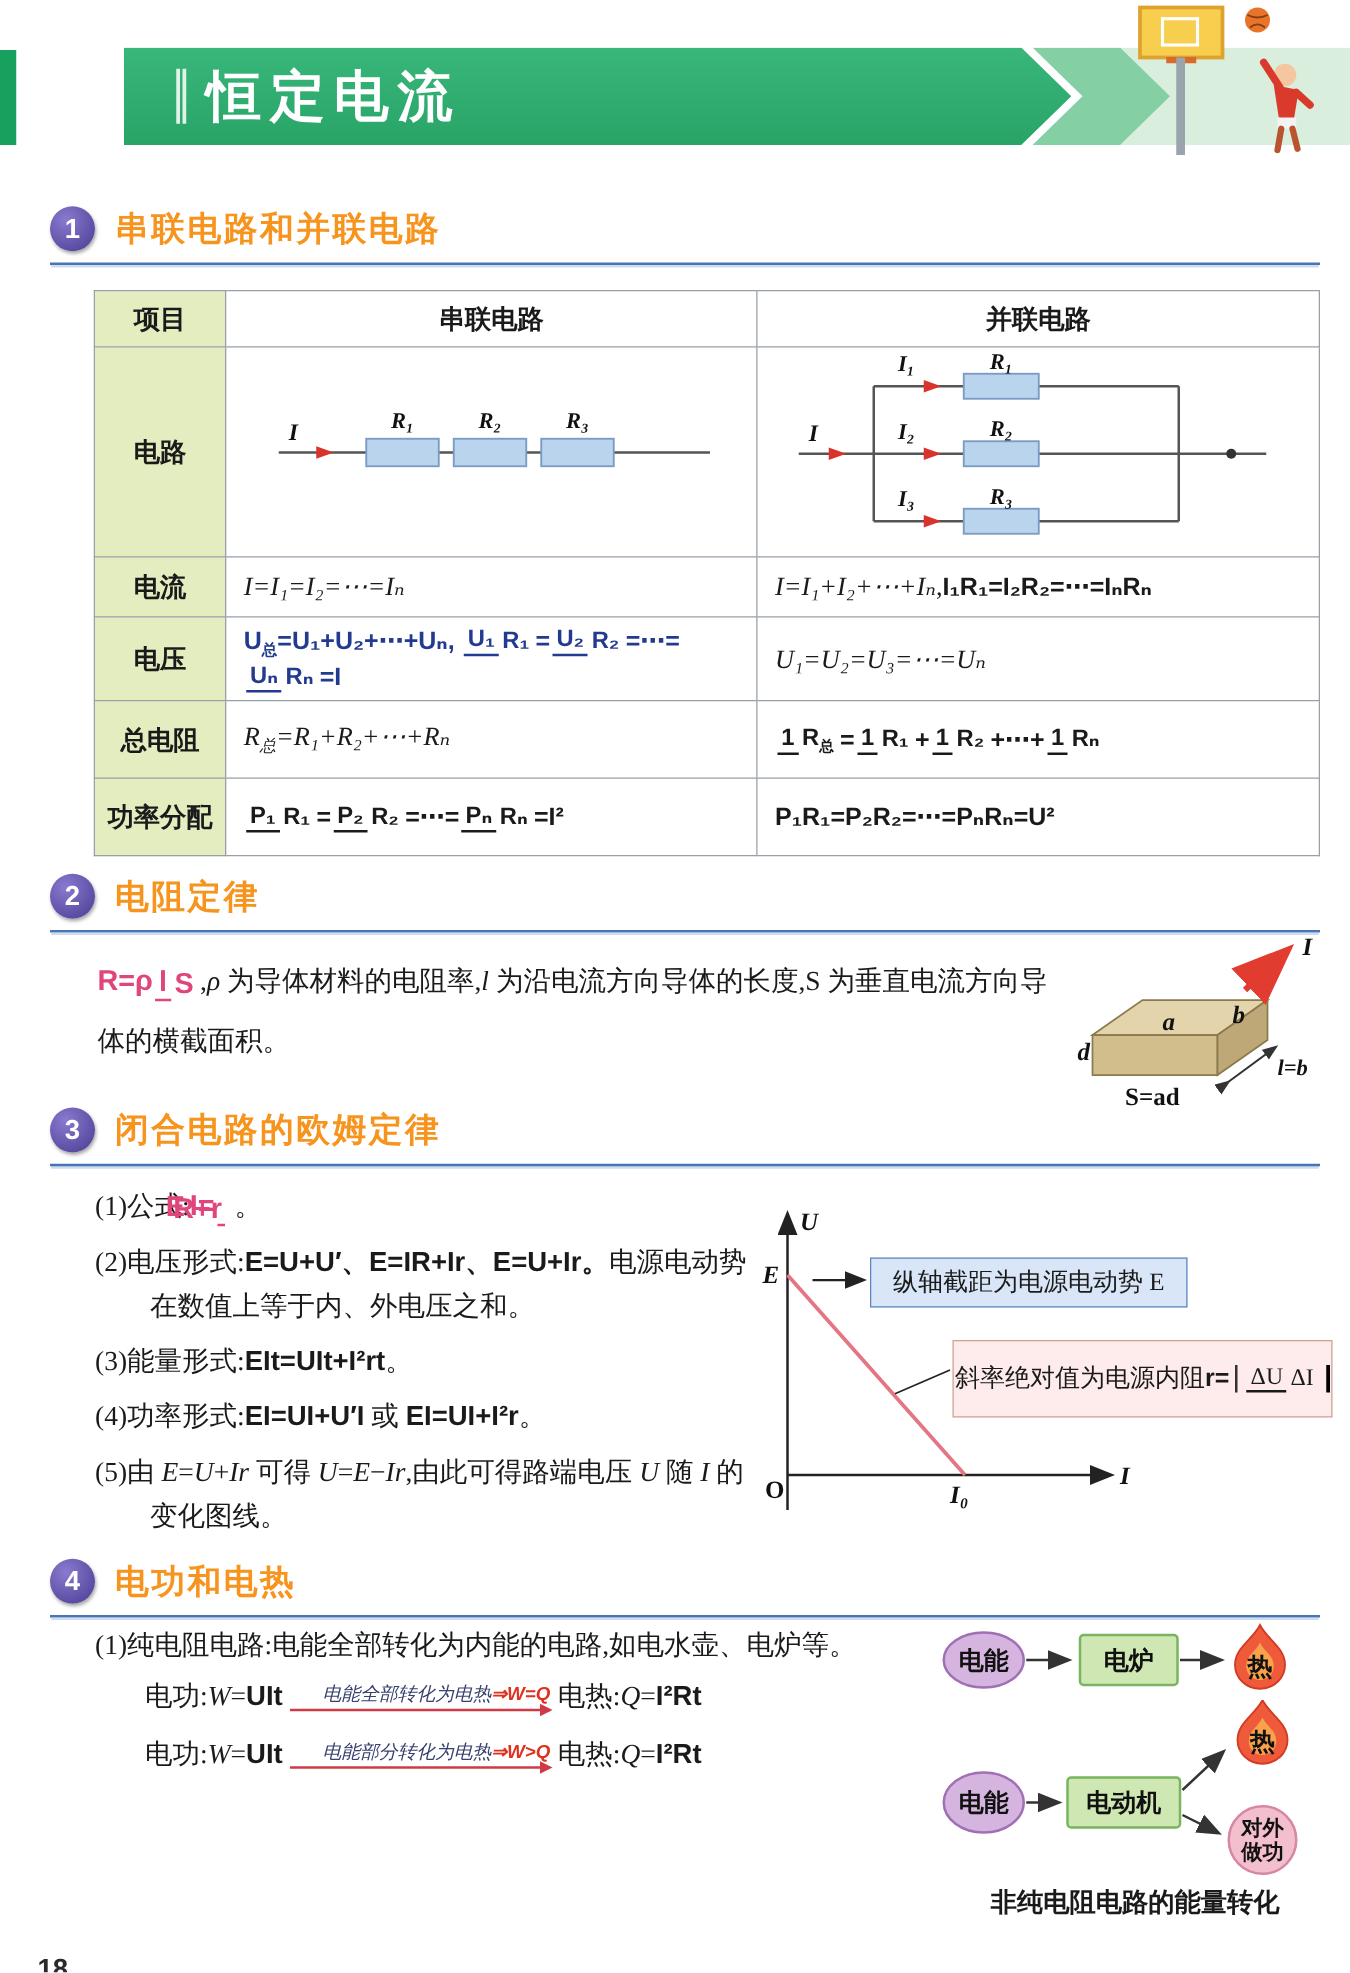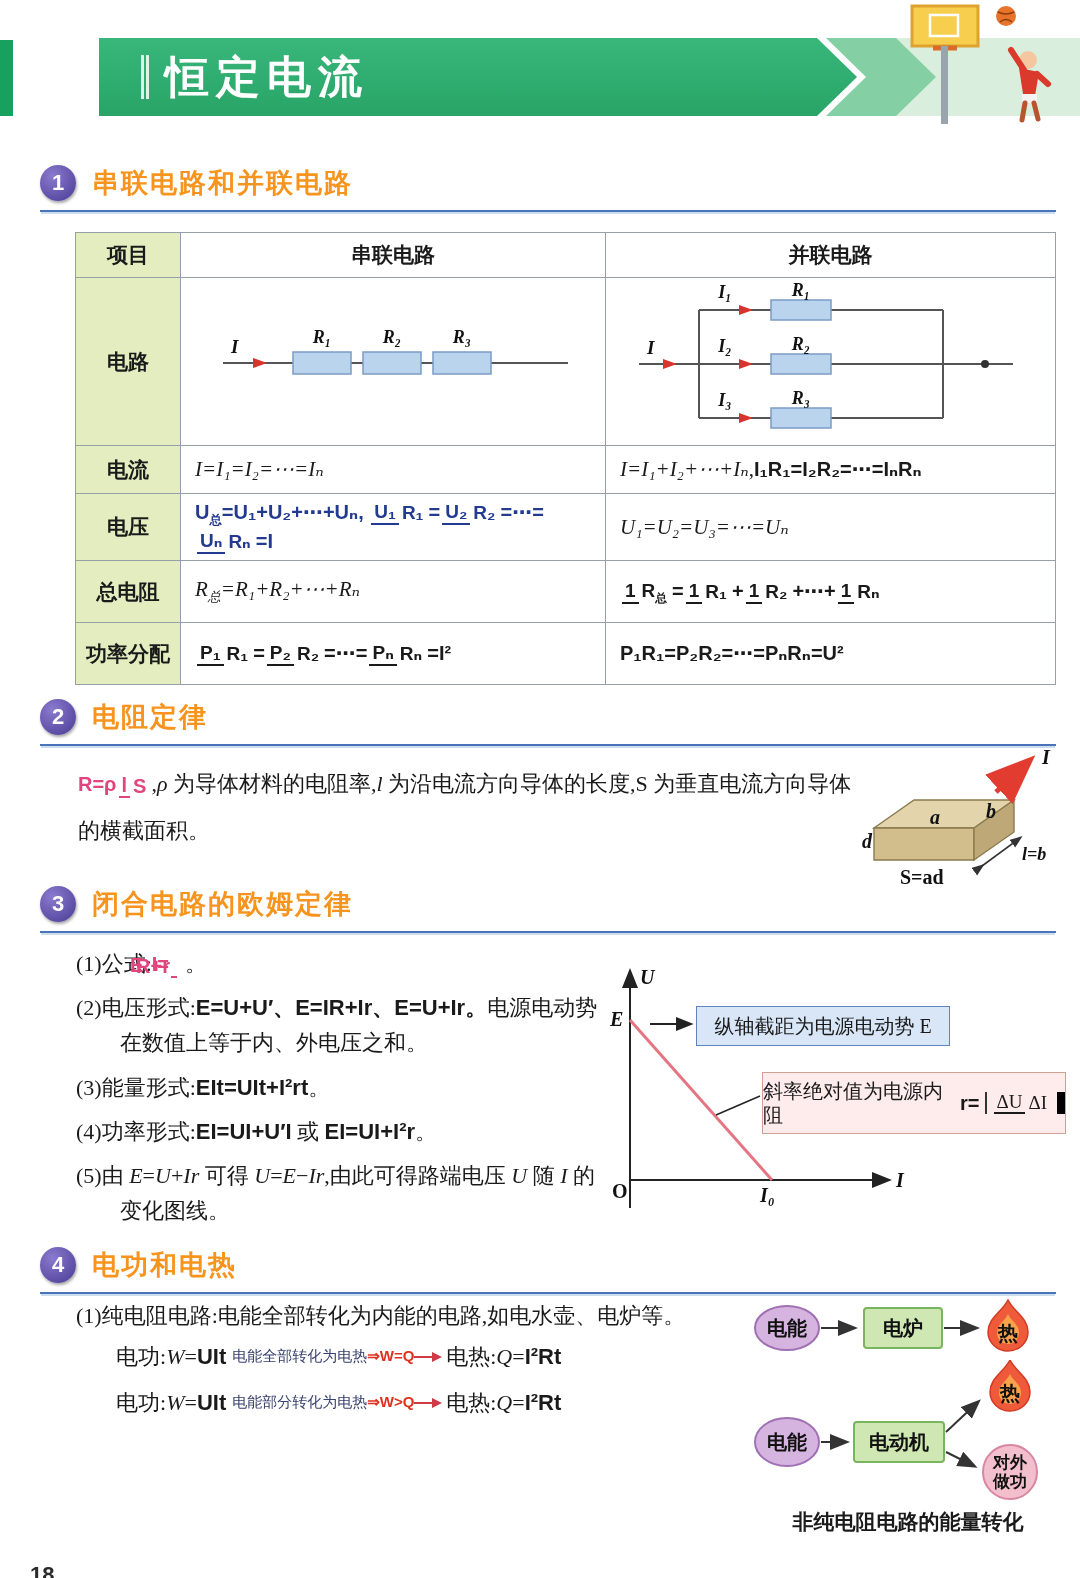--- a/index.html
+++ b/index.html
@@ -48,7 +48,7 @@
   .bdf{font-family:"Liberation Sans","DejaVu Sans",sans-serif;font-weight:700;font-size:20px;font-style:normal;}
   .nv{color:#223a8f;}
   .bk{font-family:"Liberation Sans","DejaVu Sans",sans-serif;font-weight:700;font-style:normal;}
-  .rf{color:#e0457b;font-family:"Liberation Sans","DejaVu Sans",sans-serif;font-weight:700;font-size:20px;font-style:normal;}
+  .rf{color:#e0457b;font-family:"Liberation Sans","DejaVu Sans",sans-serif;font-weight:700;font-size:23px;font-style:normal;}
   sub{font-size:.62em;}
 
   

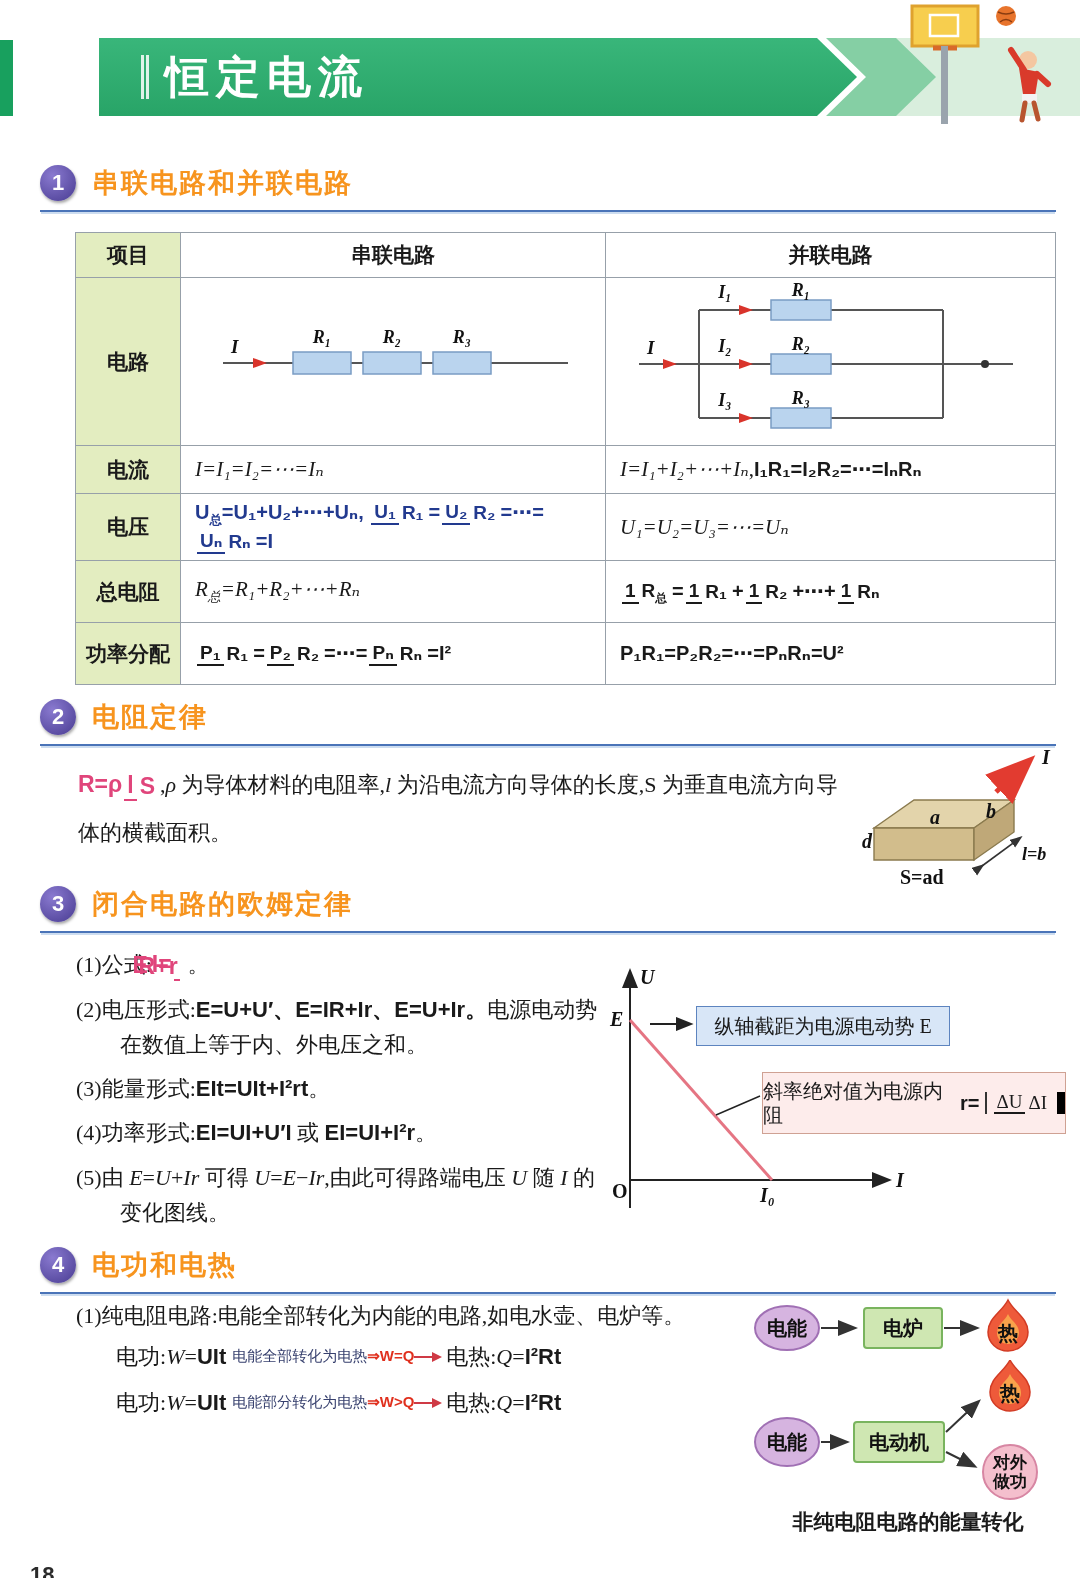--- a/index.html
+++ b/index.html
@@ -72,7 +72,7 @@
   .callout{position:absolute;font-size:20px;display:flex;align-items:center;justify-content:center;line-height:1.2;}
   .co1{left:100px;top:56px;width:252px;height:38px;background:#d8e6f7;border:1.6px solid #5d84bf;}
   .co2{left:166px;top:122px;width:302px;height:60px;background:#fdeceb;border:1.6px solid #cfa193;}
-  .absbar{display:inline-flex;align-items:flex-end;border-left:2px solid #333;border-right:8px solid #000000;padding:0 5px;margin-left:5px;}
+  .absbar{display:inline-flex;align-items:flex-end;border-left:2px solid #333;border-right:3px solid #000000;padding:0 5px;margin-left:5px;}
 
   
   .wh-items{position:absolute;left:76px;top:1298px;width:660px;font-size:22px;}

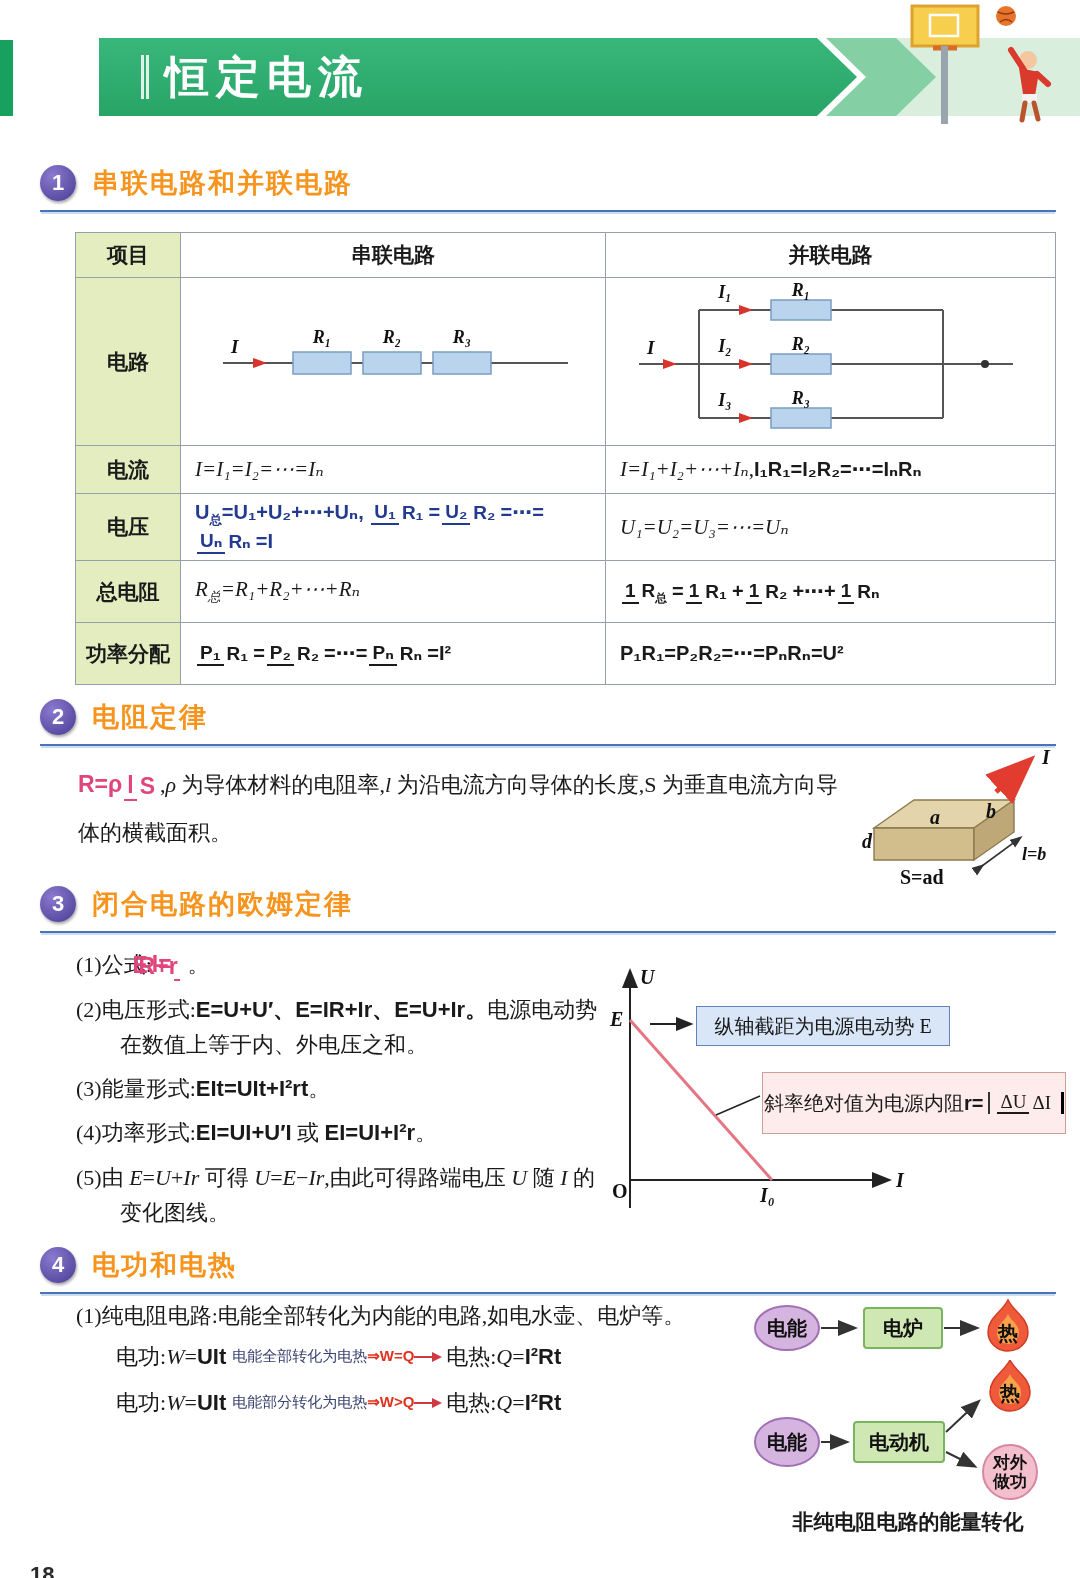--- a/index.html
+++ b/index.html
@@ -77,7 +77,7 @@
   
   .wh-items{position:absolute;left:76px;top:1298px;width:660px;font-size:22px;}
   .flow{display:flex;align-items:center;margin:8px 0 16px 40px;font-size:22px;white-space:nowrap;}
-  .flow-mid{display:flex;flex-direction:row;align-items:center;margin:0 6px;min-width:208px;}
+  .flow-mid{display:flex;flex-direction:column;align-items:flex-end;margin:0 6px;min-width:208px;font-style:italic;}
   .flow-label{font-size:15px;white-space:nowrap;margin-bottom:2px;}
   .fl1{color:#37406e;}
   .fl2{color:#e0301e;font-weight:700;font-family:"Liberation Sans",sans-serif;}

